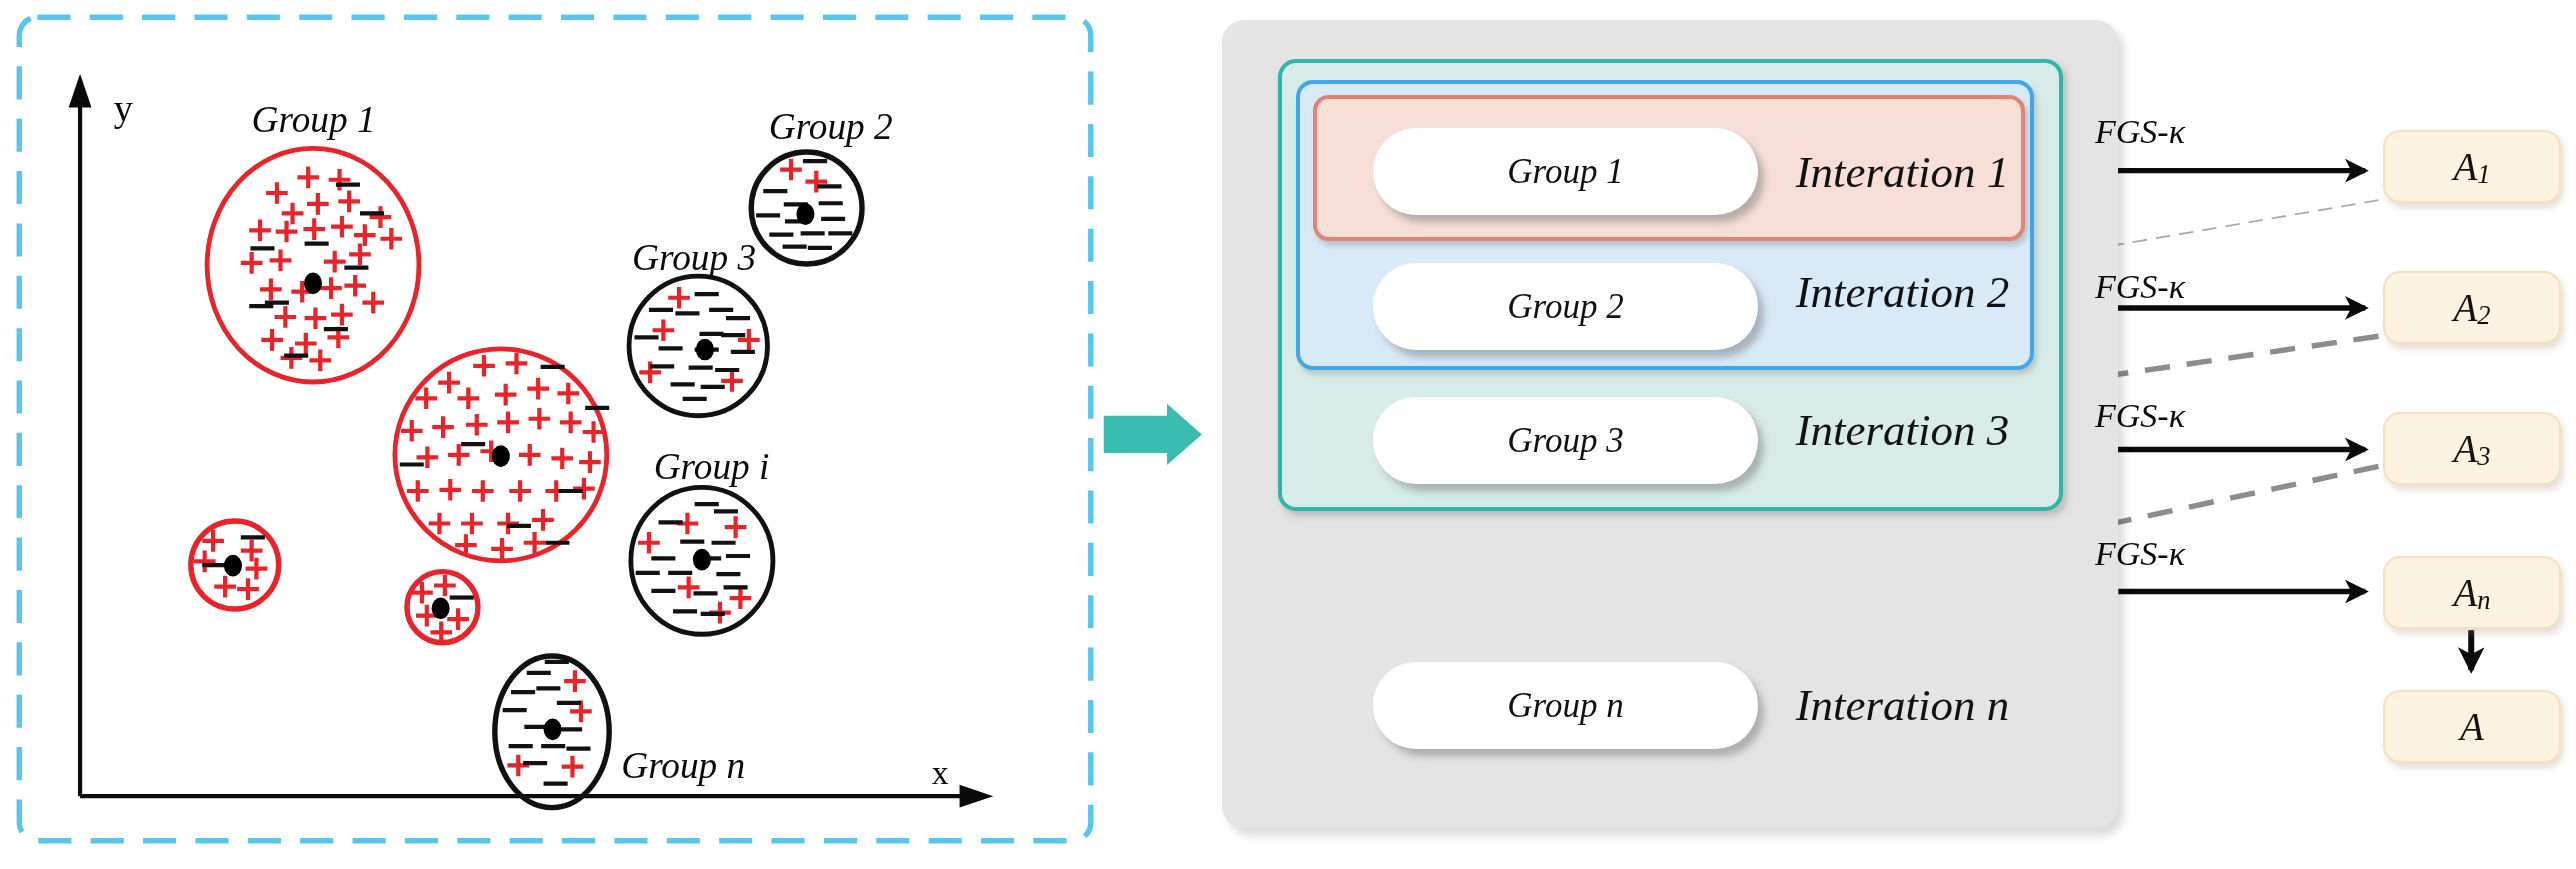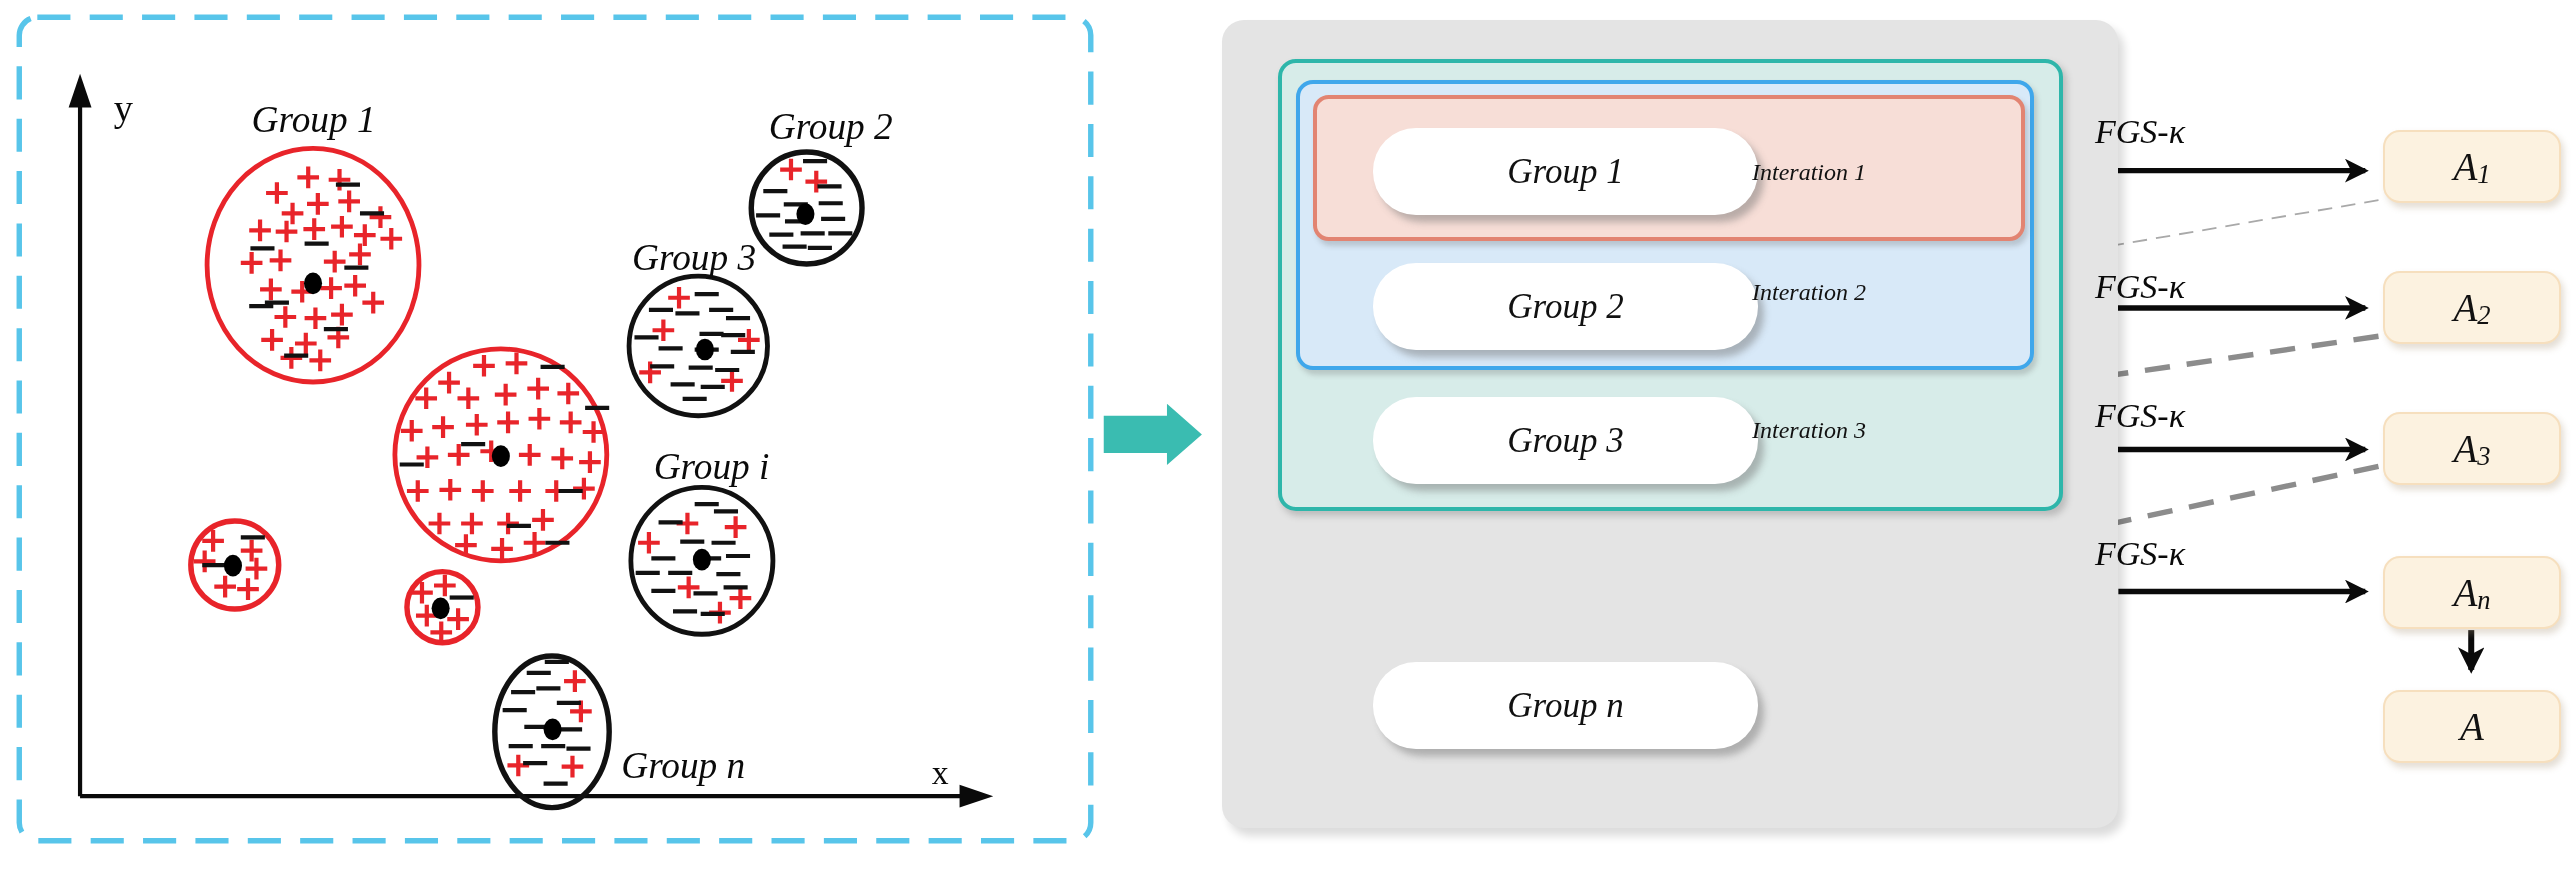--- a/index.html
+++ b/index.html
@@ -20,8 +20,8 @@
         box-shadow:6px 7.2px 7.2px rgba(110,110,110,0.45);
         display:flex;align-items:center;justify-content:center;}
   .pill span{font-style:italic;font-size:35px;color:#111;}
-  .iter-label{width:301px;height:54px;line-height:54px;
-              font-style:italic;font-size:24px;color:#111;}
+  .iter-label{width:301px;height:54px;line-height:54px;text-align:center;
+              font-style:italic;font-size:45px;color:#111;}
   .fgs-label{width:253px;height:48px;line-height:48px;text-align:left;
              font-style:italic;font-size:34px;color:#0a0a0a;}
   .a-box{left:2383px;width:178px;height:73px;background:#fcf2e0;border:2.4px solid #f6dfbe;

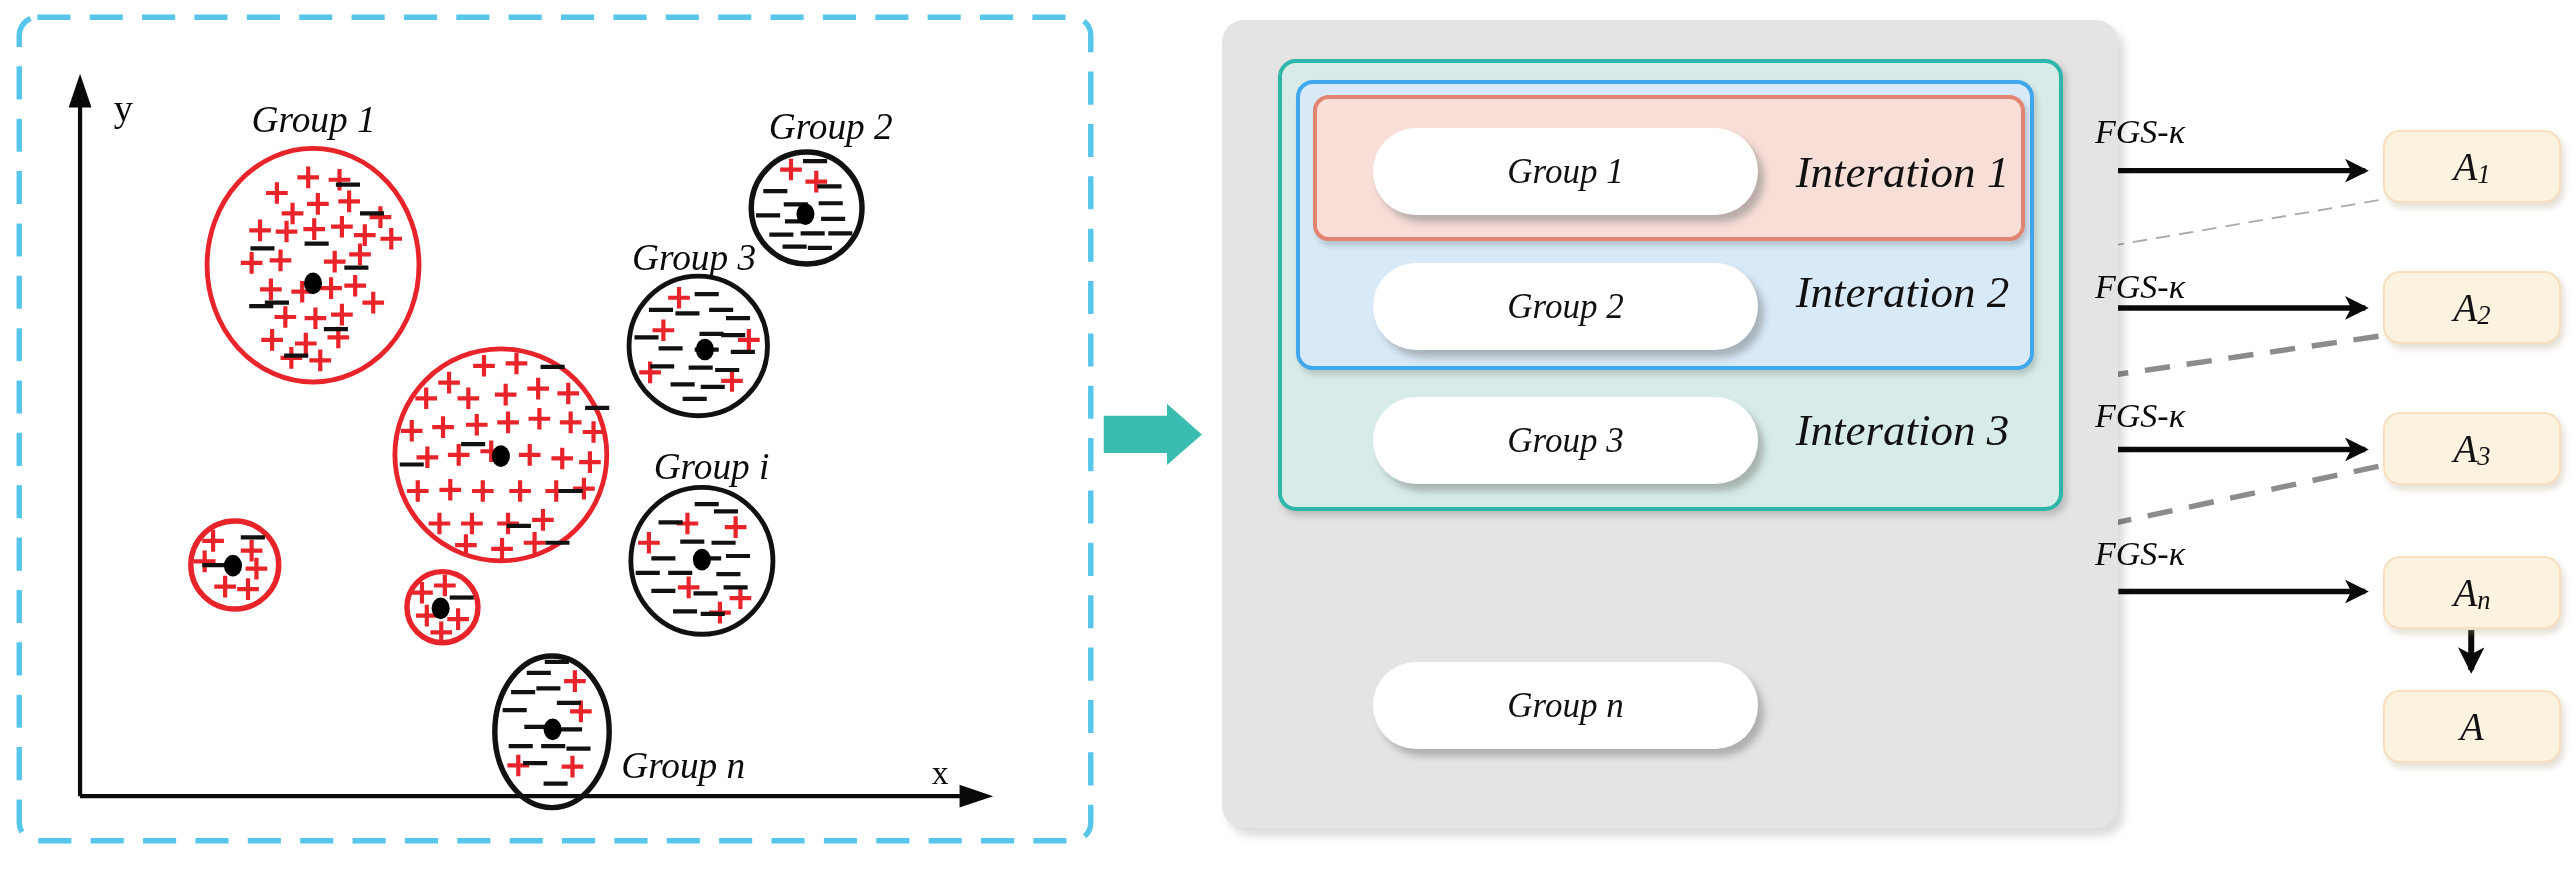--- a/index.html
+++ b/index.html
@@ -151,6 +151,7 @@
   <div class="abs iter-label" style="left:1752px;top:145px">Interation 1</div>
   <div class="abs iter-label" style="left:1752px;top:265px">Interation 2</div>
   <div class="abs iter-label" style="left:1752px;top:403px">Interation 3</div>
+  <div class="abs iter-label" style="left:1752px;top:678px">Interation n</div>
 
   <div class="abs fgs-label" style="left:2095px;top:108px">FGS-κ</div>
   <div class="abs fgs-label" style="left:2095px;top:263px">FGS-κ</div>

